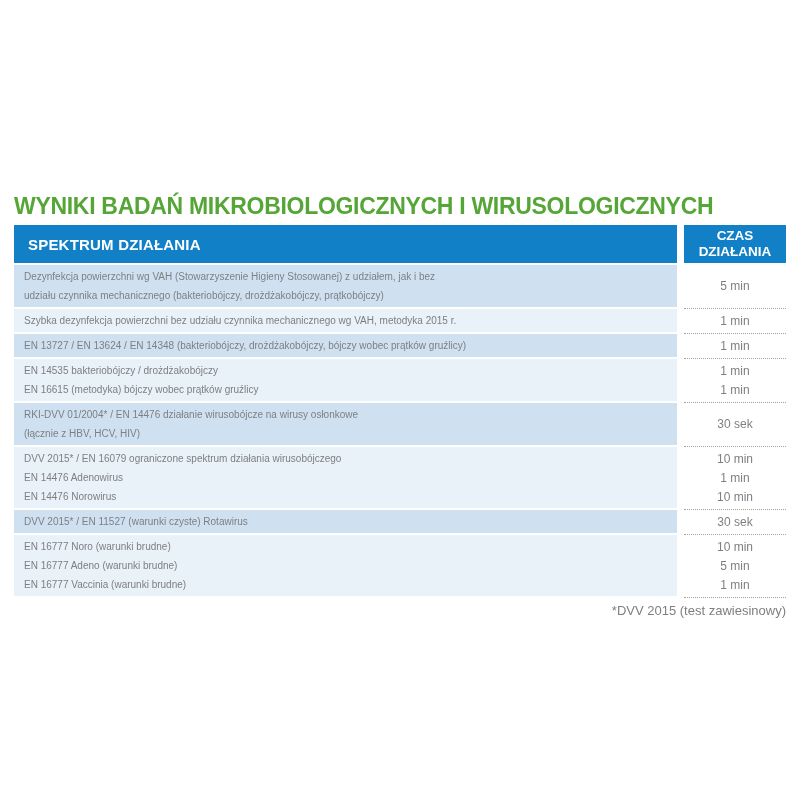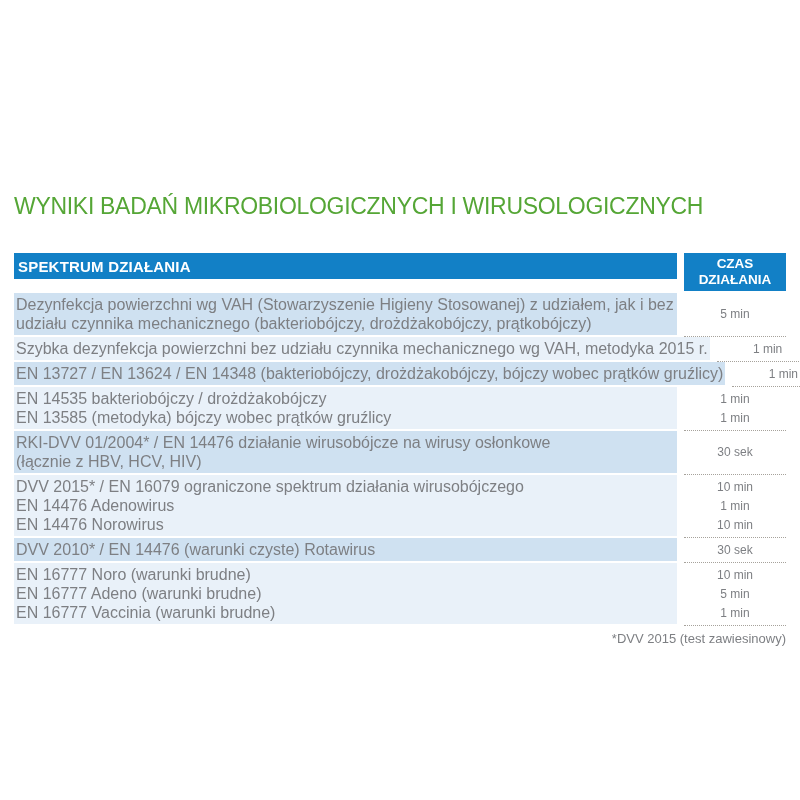--- a/index.html
+++ b/index.html
@@ -24,10 +24,10 @@
   .title {
     color: var(--title_green, #55A636);
     font-size: 23px;
-    font-weight: normal;
+    font-weight: bold;
     letter-spacing: -0.3px;
     white-space: nowrap;
-    margin-bottom: 33px;
+    margin-bottom: 5px;
   }
   .table { width: 772px; }
   .hdr-row, .row {

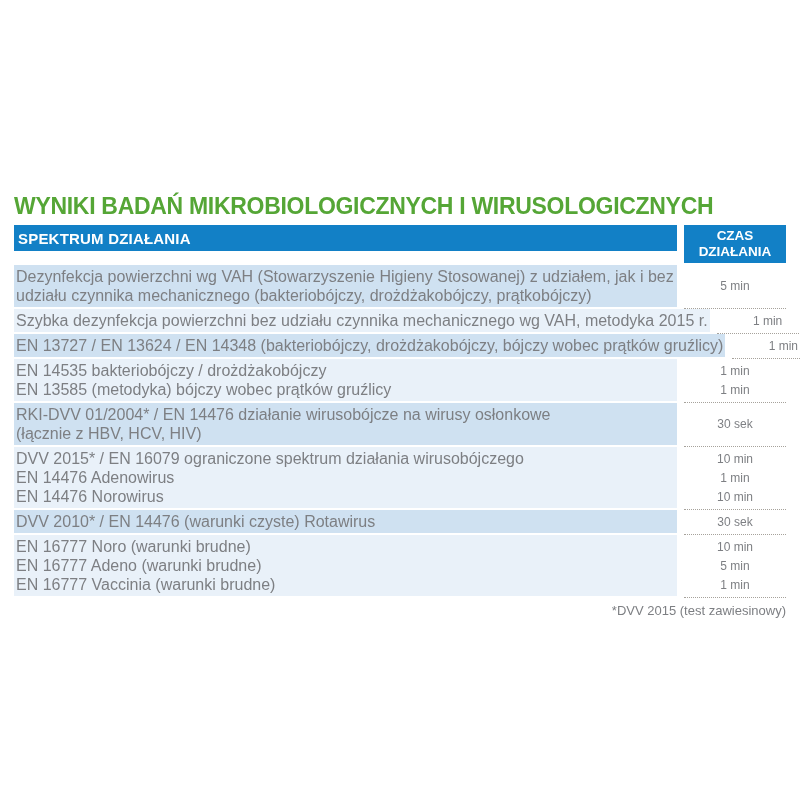--- a/index.html
+++ b/index.html
@@ -41,10 +41,10 @@
     color: #fff;
     font-size: 15px;
     font-weight: bold;
-    height: 26px;
+    height: 38px;
     display: flex;
     align-items: center;
-    padding: 0 4px;
+    padding: 0 14px;
     letter-spacing: 0.2px;
   }
   .hdr-right {

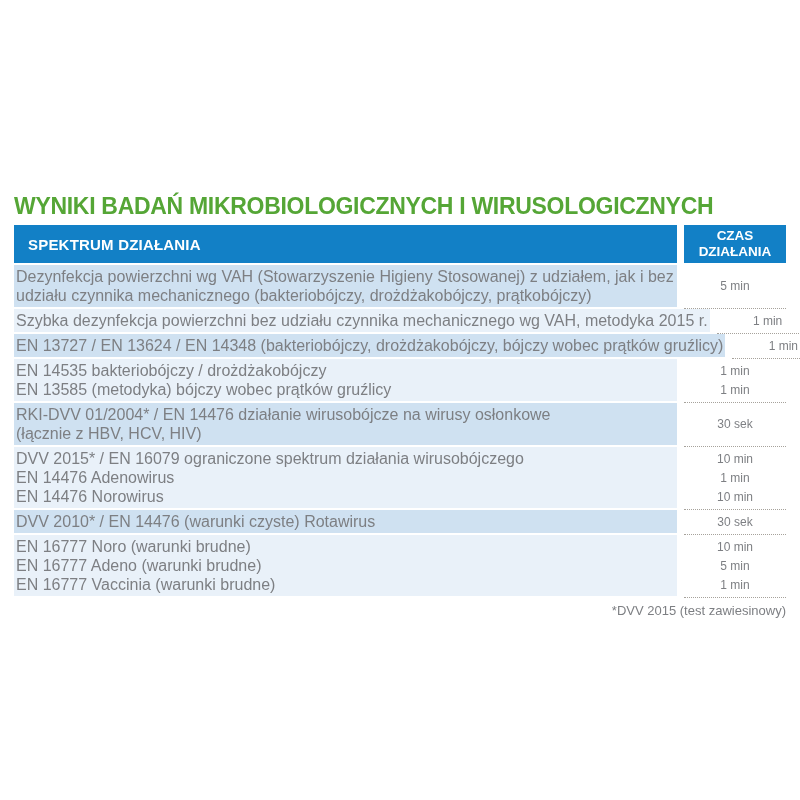--- a/index.html
+++ b/index.html
@@ -63,10 +63,10 @@
   .cell-left {
     display: flex;
     flex-direction: column;
-    padding: 2px 2px;
+    padding: 2px 10px;
     border-bottom: 2px solid #fff;
     color: var(--text_gray, #7D7F83);
-    font-size: 16px;
+    font-size: 10px;
   }
   .shade-dark .cell-left { background: var(--row_shaded, #CFE1F1); }
   .shade-light .cell-left { background: var(--row_light, #E9F1F9); }

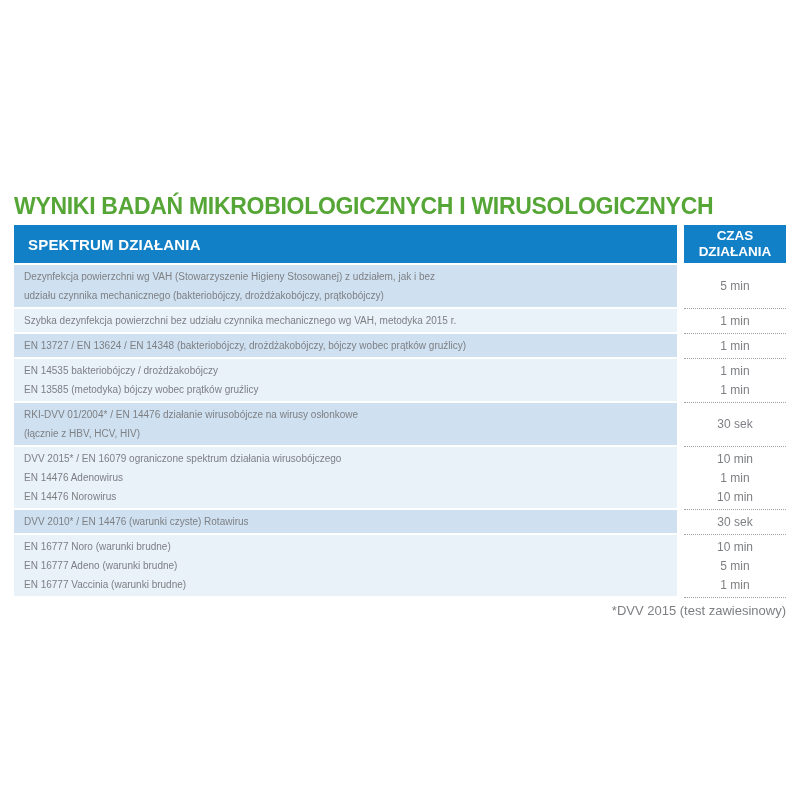--- a/index.html
+++ b/index.html
@@ -137,7 +137,7 @@
     <div class="row shade-light">
       <div class="cell-left">
         <div class="line">EN 14535 bakteriobójczy / drożdżakobójczy</div>
-        <div class="line">EN 13585 (metodyka) bójczy wobec prątków gruźlicy</div>
+        <div class="line">EN 16615 (metodyka) bójczy wobec prątków gruźlicy</div>
       </div>
       <div class="cell-right">
         <div class="time">1 min</div>

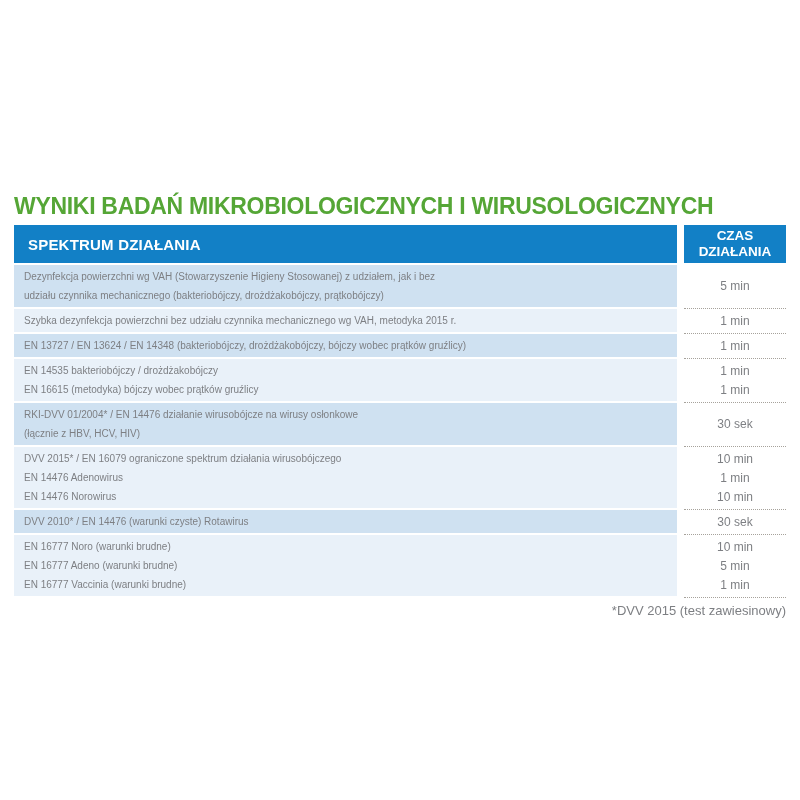--- a/index.html
+++ b/index.html
@@ -170,7 +170,7 @@
 
     <div class="row shade-dark">
       <div class="cell-left">
-        <div class="line">DVV 2010* / EN 14476 (warunki czyste) Rotawirus</div>
+        <div class="line">DVV 2015* / EN 11527 (warunki czyste) Rotawirus</div>
       </div>
       <div class="cell-right">
         <div class="time">30 sek</div>

